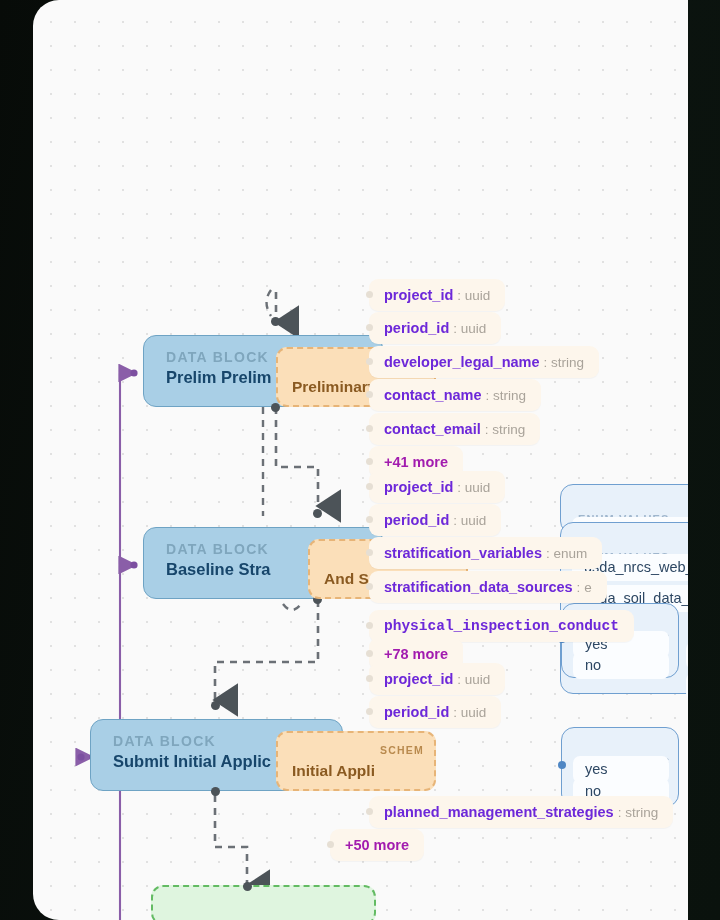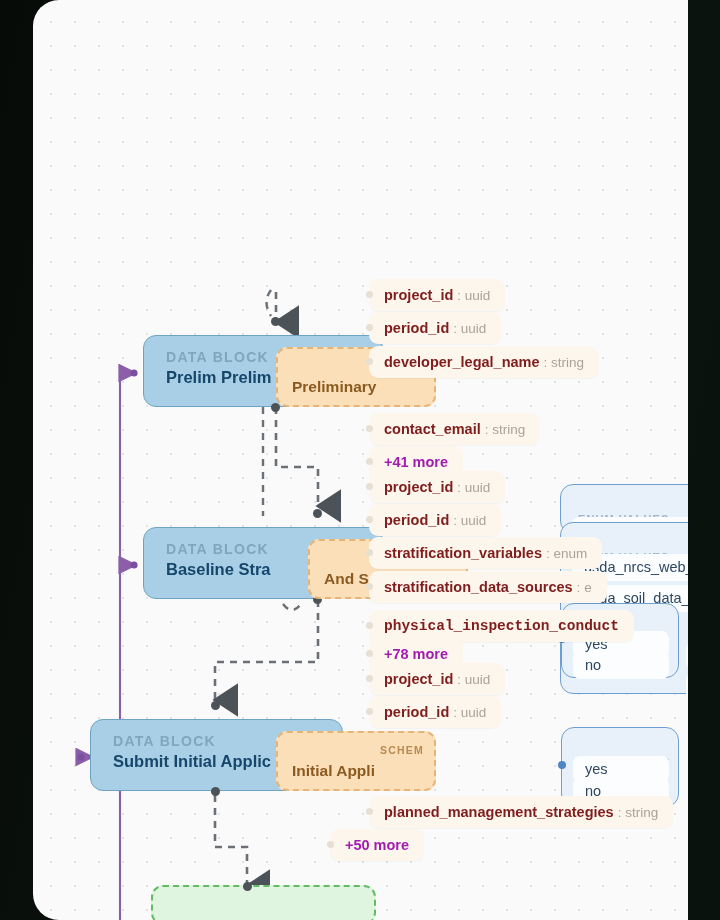--- a/index.html
+++ b/index.html
@@ -41,7 +41,7 @@
   .field{position:absolute;height:32px;line-height:32px;background:#fdf6ec;
          border-radius:9px;padding:0 15px;font-size:14.5px;color:#333a40;
          white-space:nowrap;box-sizing:border-box;box-shadow:0 1px 1px rgba(0,0,0,.03);}
-  .field b{font-weight:bold;color:#7f1d1d;}
+  .field b{font-weight:bold;color:#6d28d9;}
   .field i{font-style:normal;color:#a9a39a;font-size:13.5px;}
   .field.plain{color:#a21caf;font-weight:bold;}
   .dot{position:absolute;width:7px;height:7px;border-radius:50%;background:#e6dfd4;

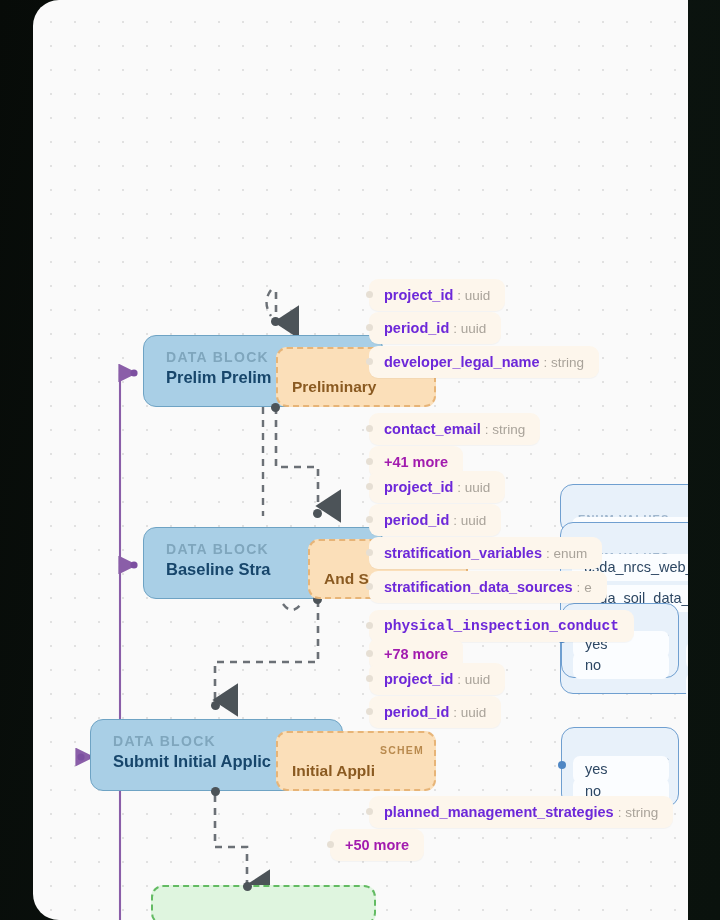--- a/index.html
+++ b/index.html
@@ -198,6 +198,11 @@
       <b>developer_legal_name</b>
       <i>:&nbsp;<span>string</span></i>
     </div>
+    <div class="field" style="left:336px;top:379px;">
+      <span class="dot"></span>
+      <b>contact_name</b>
+      <i>:&nbsp;<span>string</span></i>
+    </div>
     <div class="field" style="left:336px;top:413px;">
       <span class="dot"></span>
       <b>contact_email</b>

